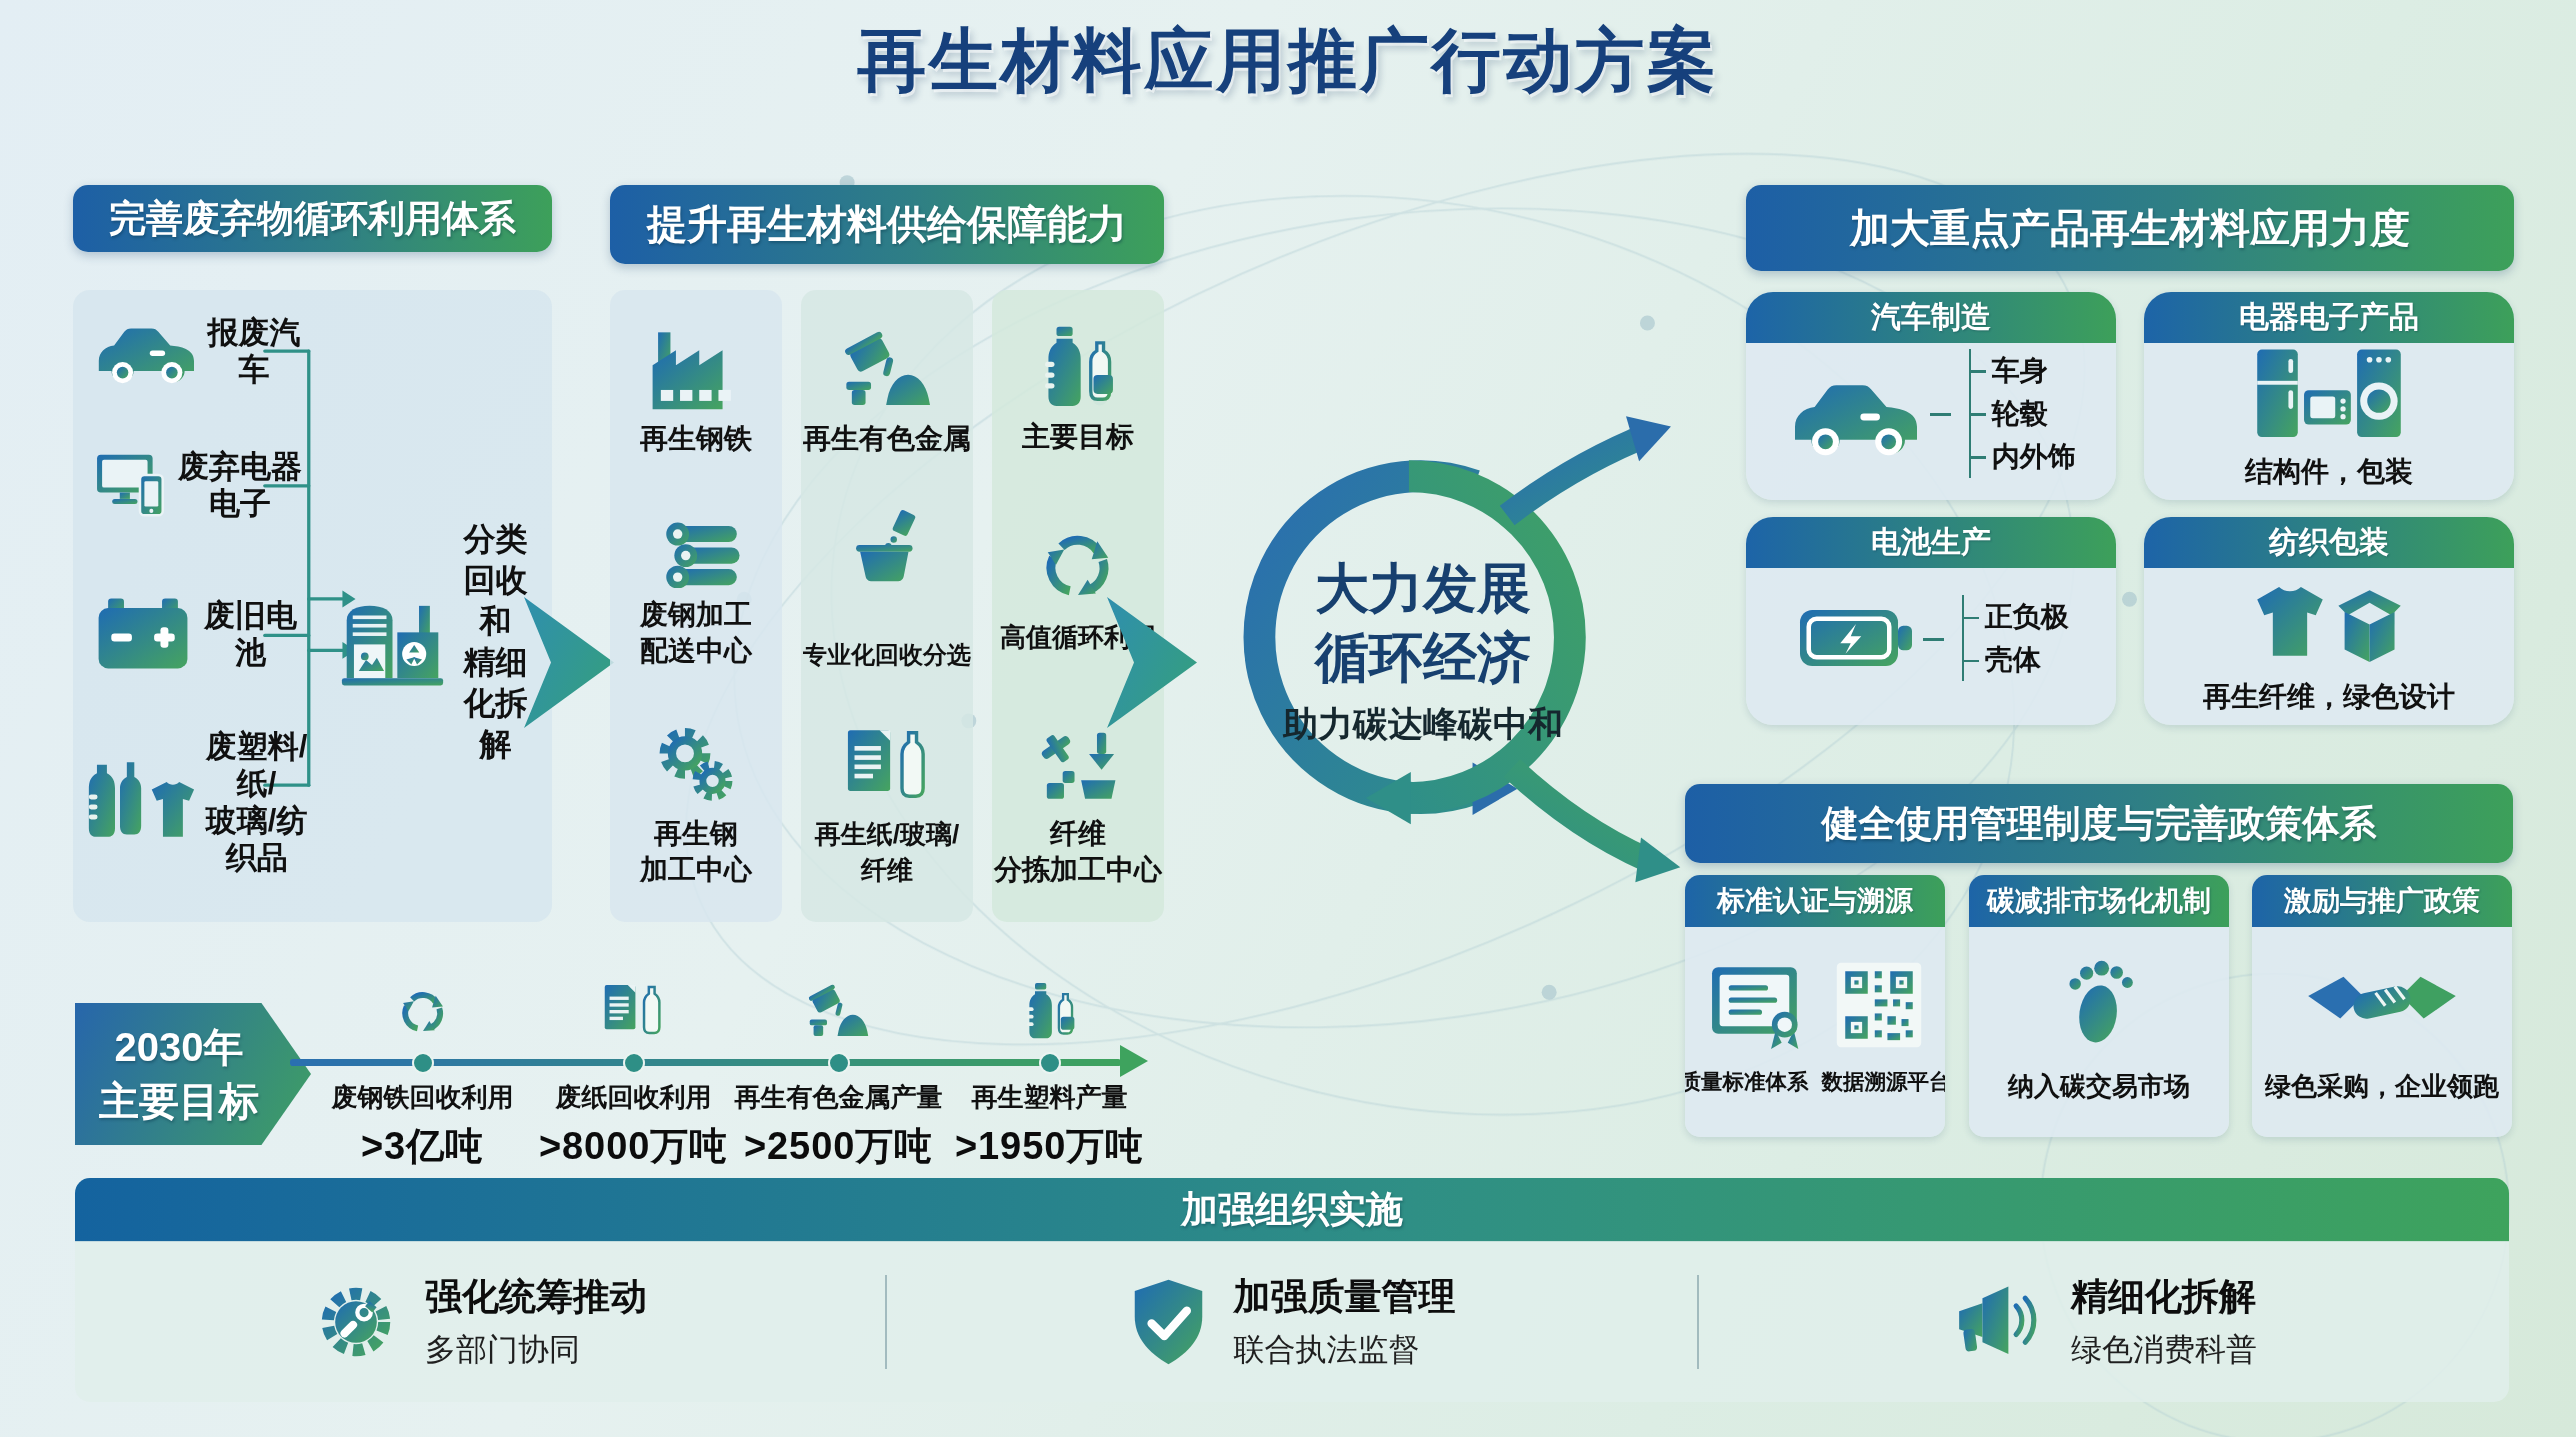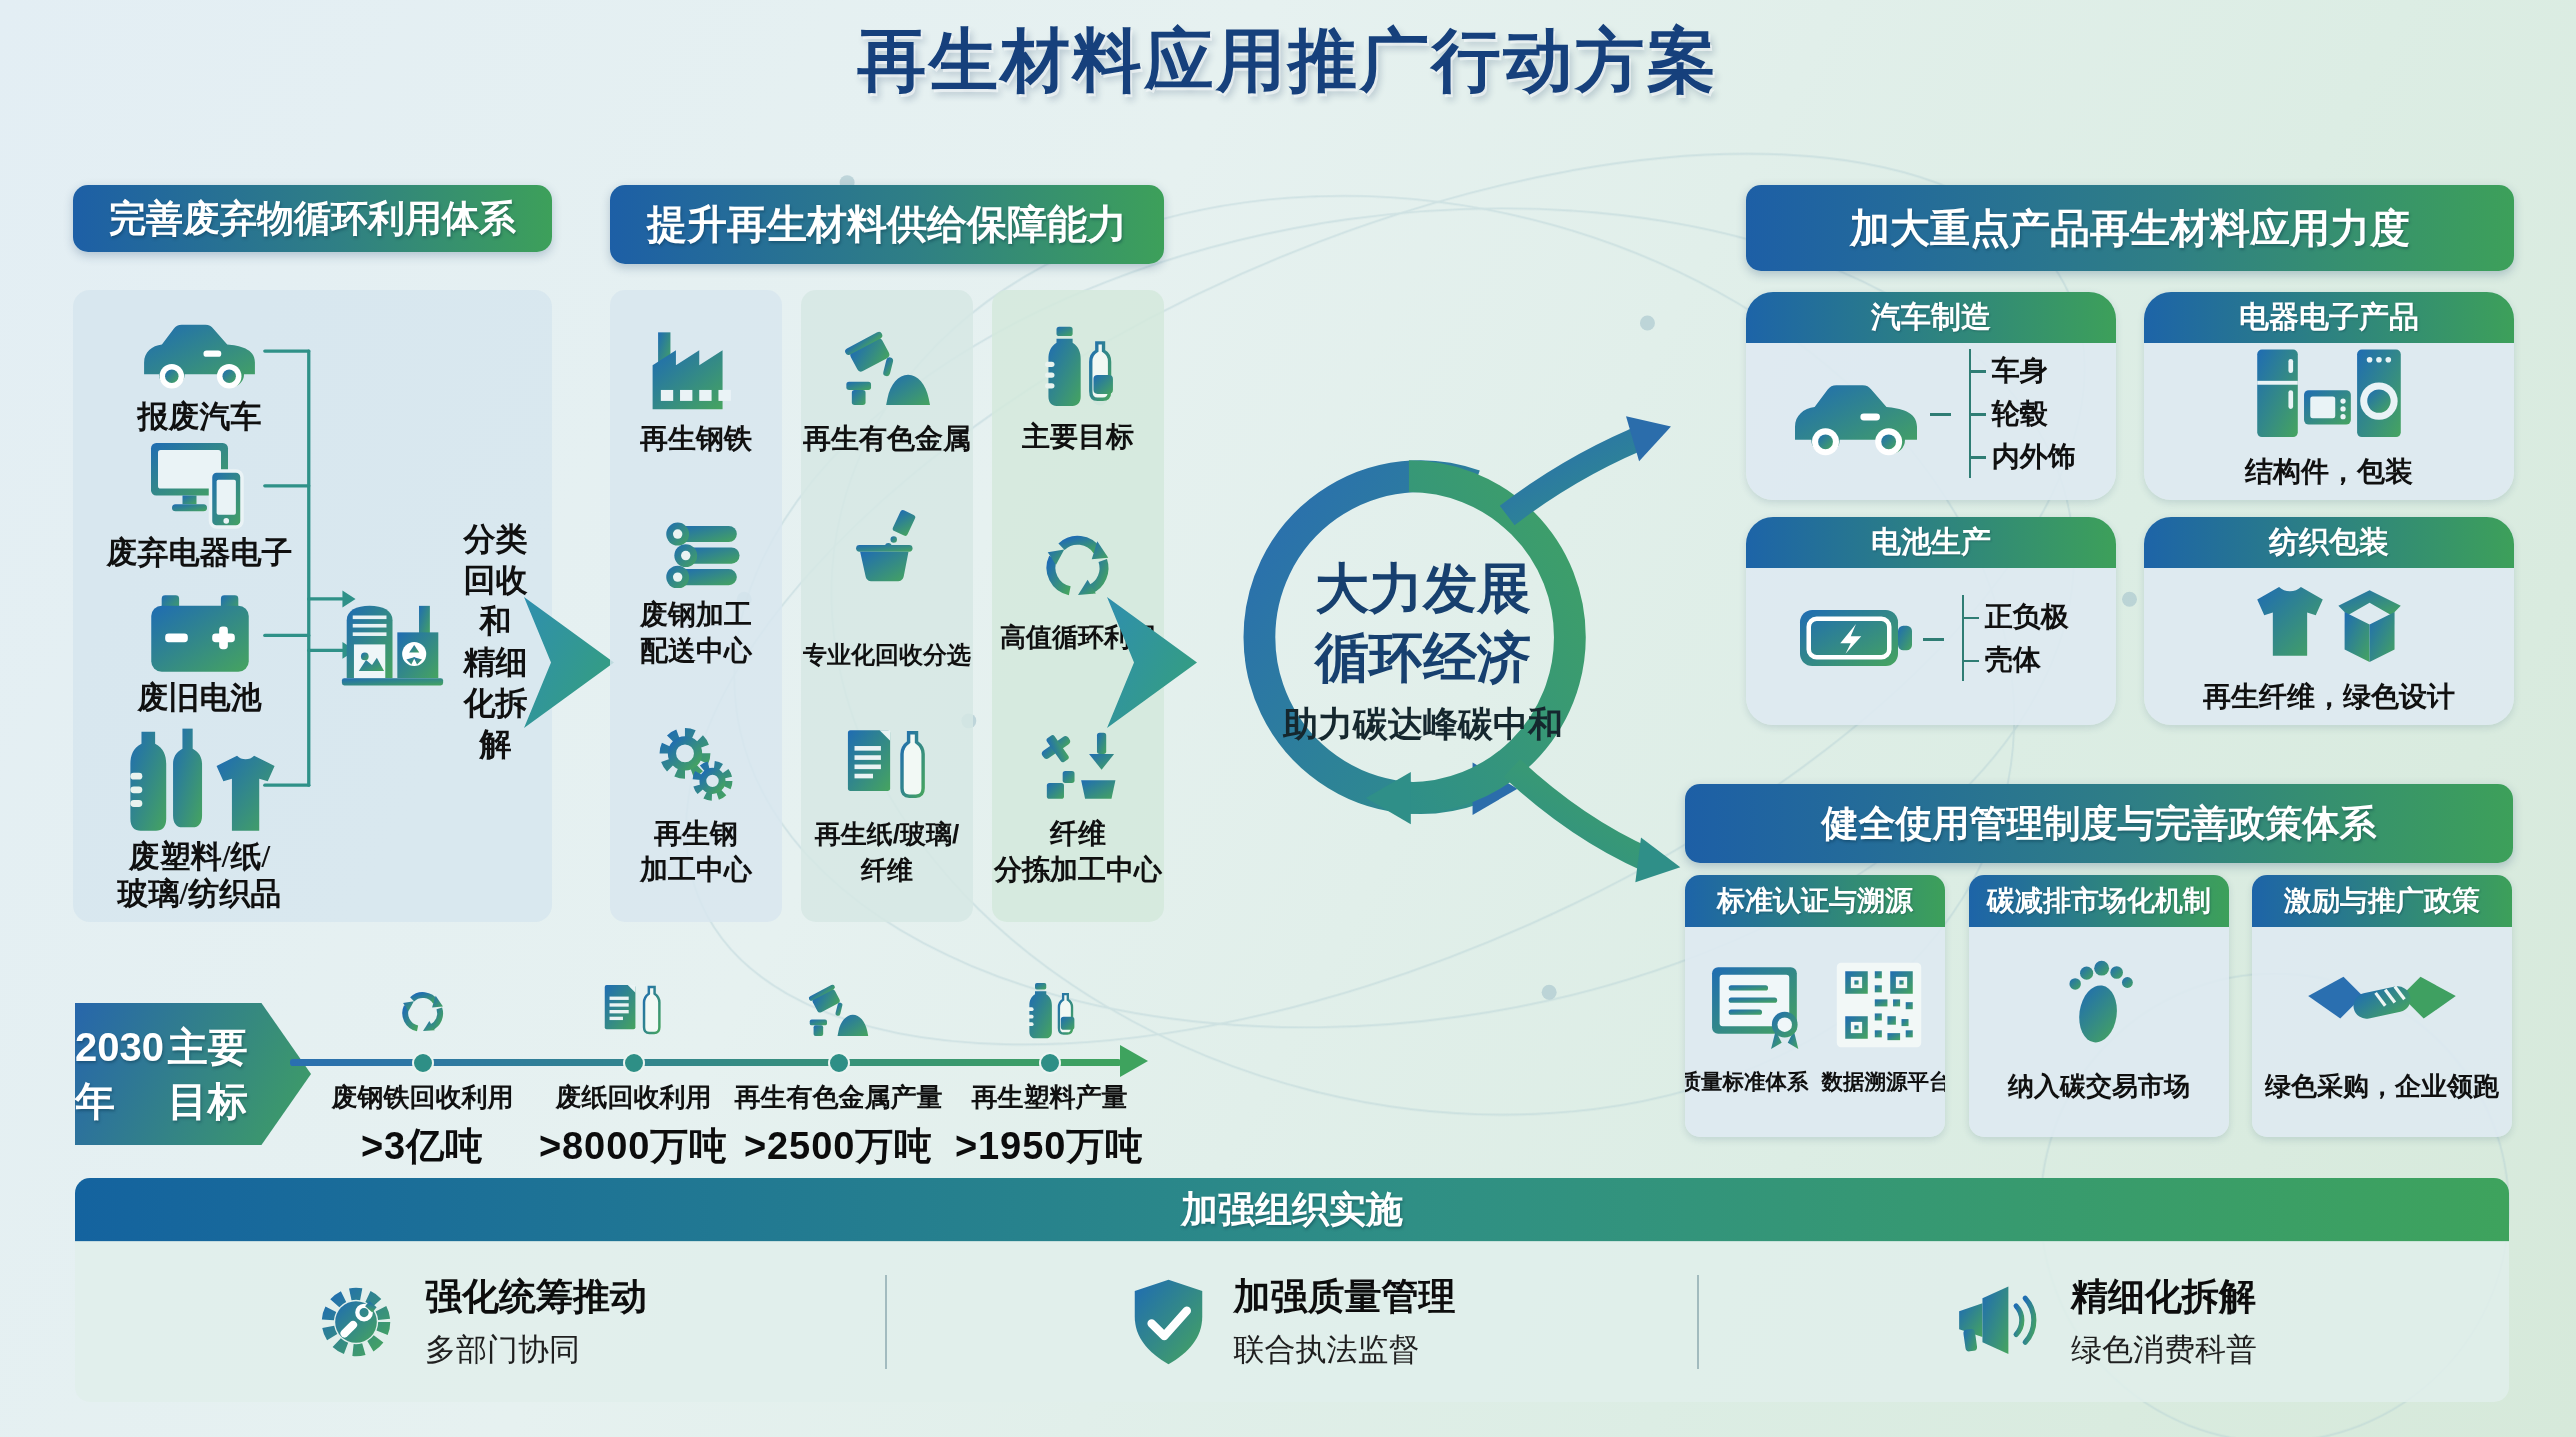--- a/index.html
+++ b/index.html
@@ -32,7 +32,7 @@
   
   .wbox{position:absolute;left:73px;top:290px;width:479px;height:632px;
     background:rgba(213,229,238,.82);border-radius:17px;}
-  .wi{position:absolute;display:flex;flex-direction:column;align-items:center;font-family:Liberation Serif, serif;}
+  .wi{position:absolute;display:flex;flex-direction:row;align-items:center;}
   .wi .lbl,.hub .lbl{font-size:31px;font-weight:700;color:#101010;text-align:center;line-height:37px;}
   #wi-0{left:19px;top:13px;width:215px;}
   #wi-1{left:19px;top:146px;width:215px;}

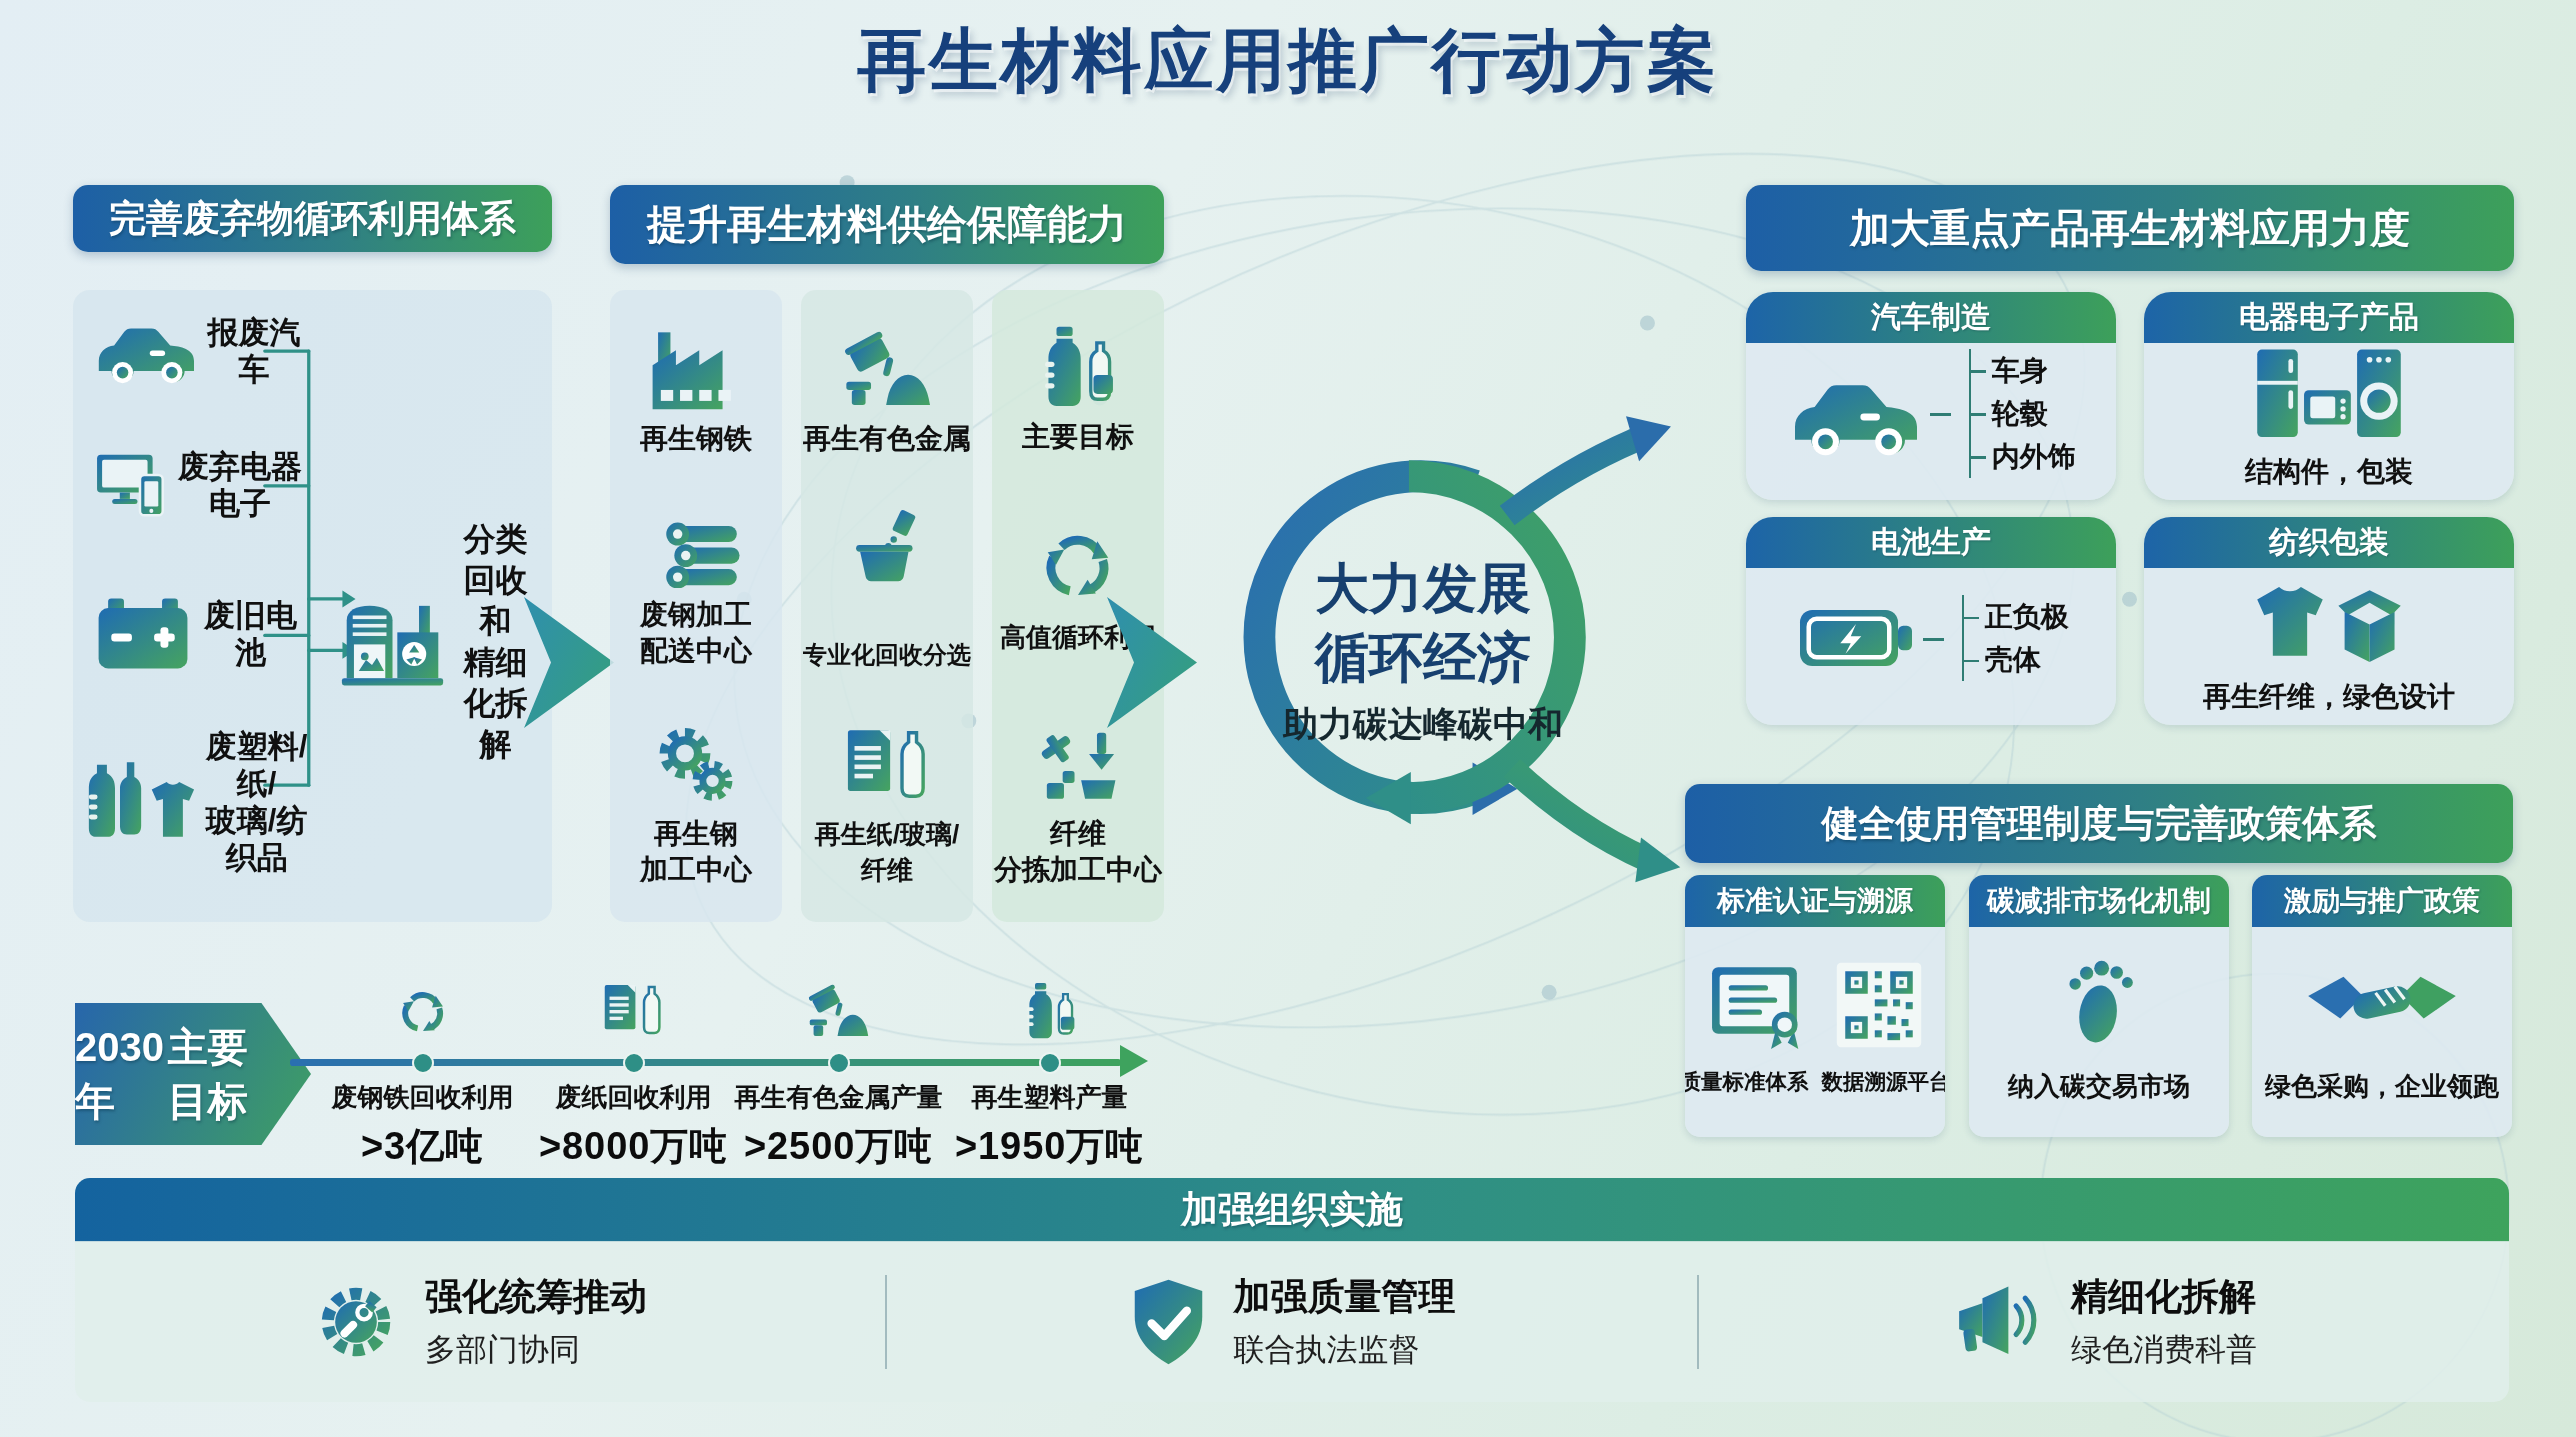--- a/index.html
+++ b/index.html
@@ -95,7 +95,7 @@
   .gbadge{position:absolute;left:0;top:39px;width:236px;height:142px;
     background:linear-gradient(115deg,#2766ab,#3f9f63);
     clip-path:polygon(0 0,79% 0,100% 50%,79% 100%,0 100%);
-    display:flex;align-items:center;justify-content:center;
+    display:flex;flex-direction:column;align-items:center;justify-content:center;
     padding-right:28px;box-sizing:border-box;}
   .gbadge div{color:#fff;font-size:40px;font-weight:800;line-height:54px;text-shadow:0.9px 1.9px 2.8px rgba(0,40,60,.35);}
   .gline{position:absolute;left:215px;top:95px;width:831px;height:6.6px;border-radius:2.8px;

